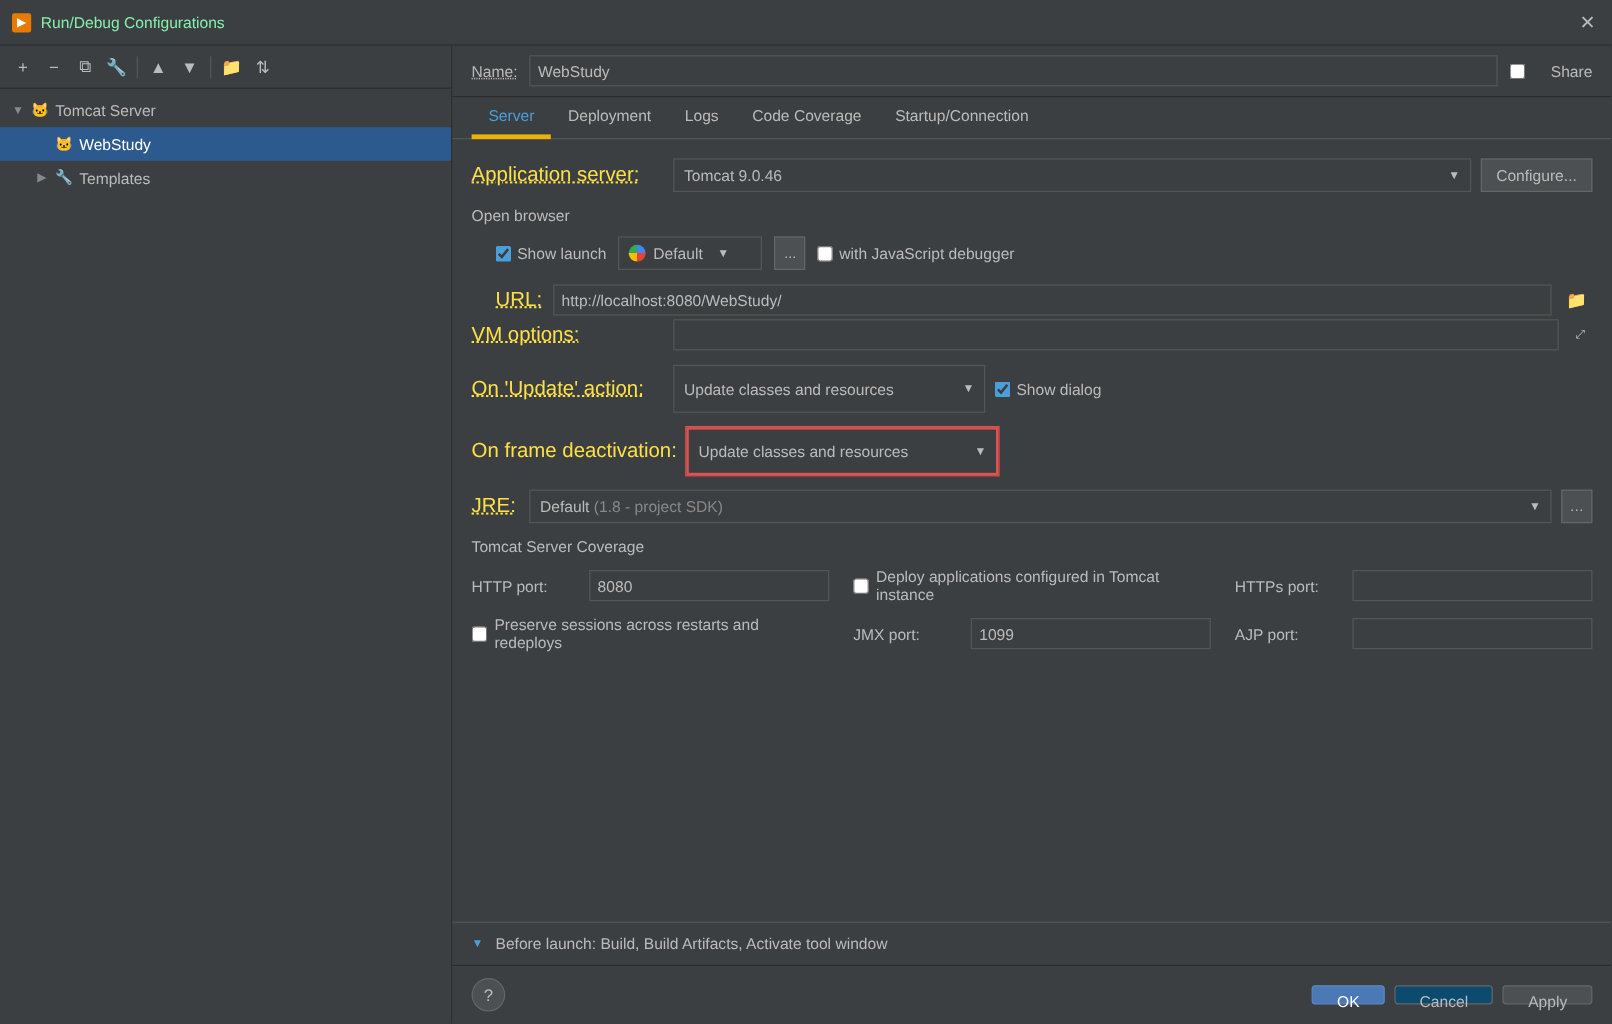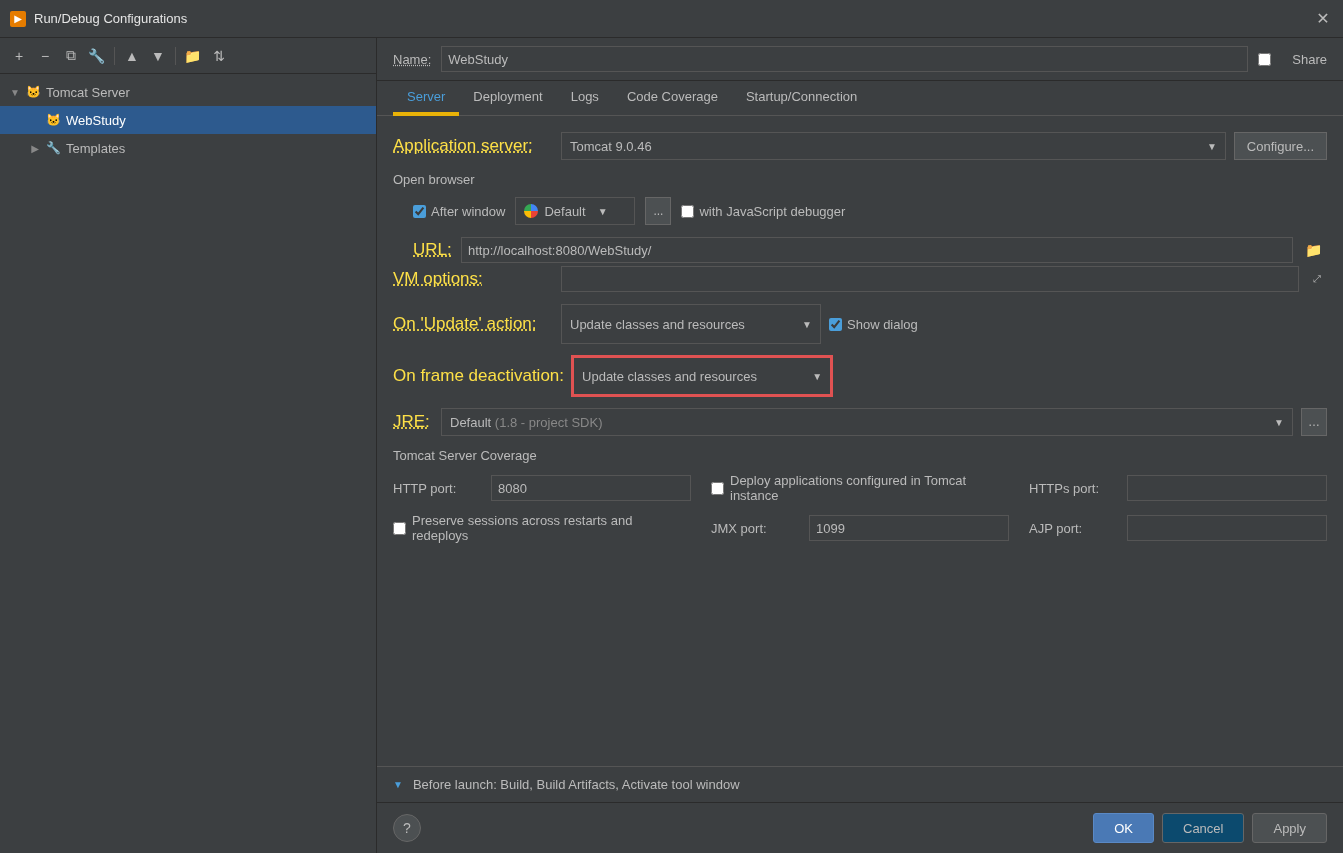--- a/index.html
+++ b/index.html
@@ -45,7 +45,7 @@
     }
 
     .title-bar-text {
-      color: #e5e5e5;
+      color: #86efac;
       font-size: 13px;
       flex: 1;
     }

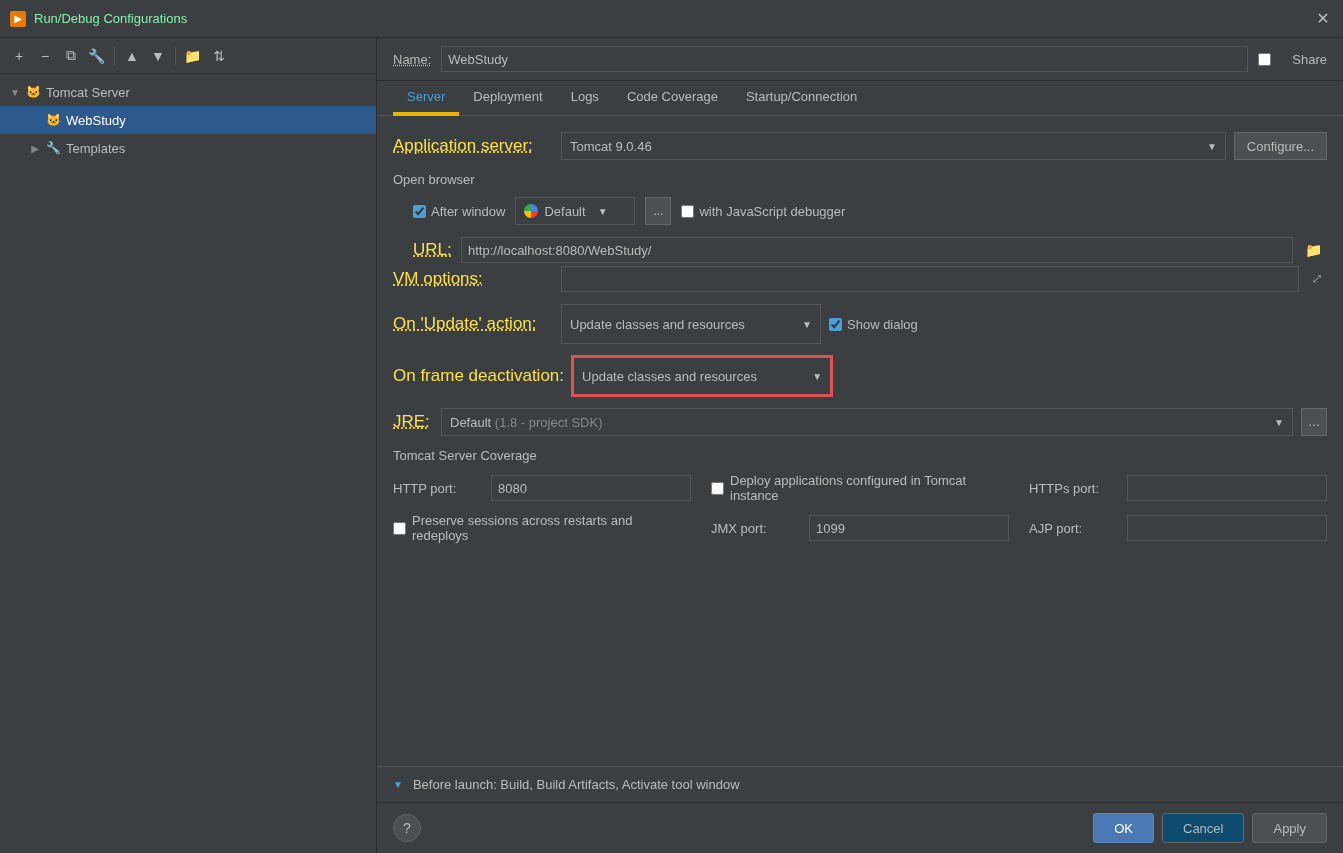--- a/index.html
+++ b/index.html
@@ -628,7 +628,7 @@
         <div class="open-browser-row" style="padding-left: 20px;">
           <div class="checkbox-wrap">
             <input type="checkbox" checked="" style="">
-            <span>After window</span>
+            <span>Show launch</span>
           </div>
           <div class="browser-dropdown">
             <div class="google-icon"></div>

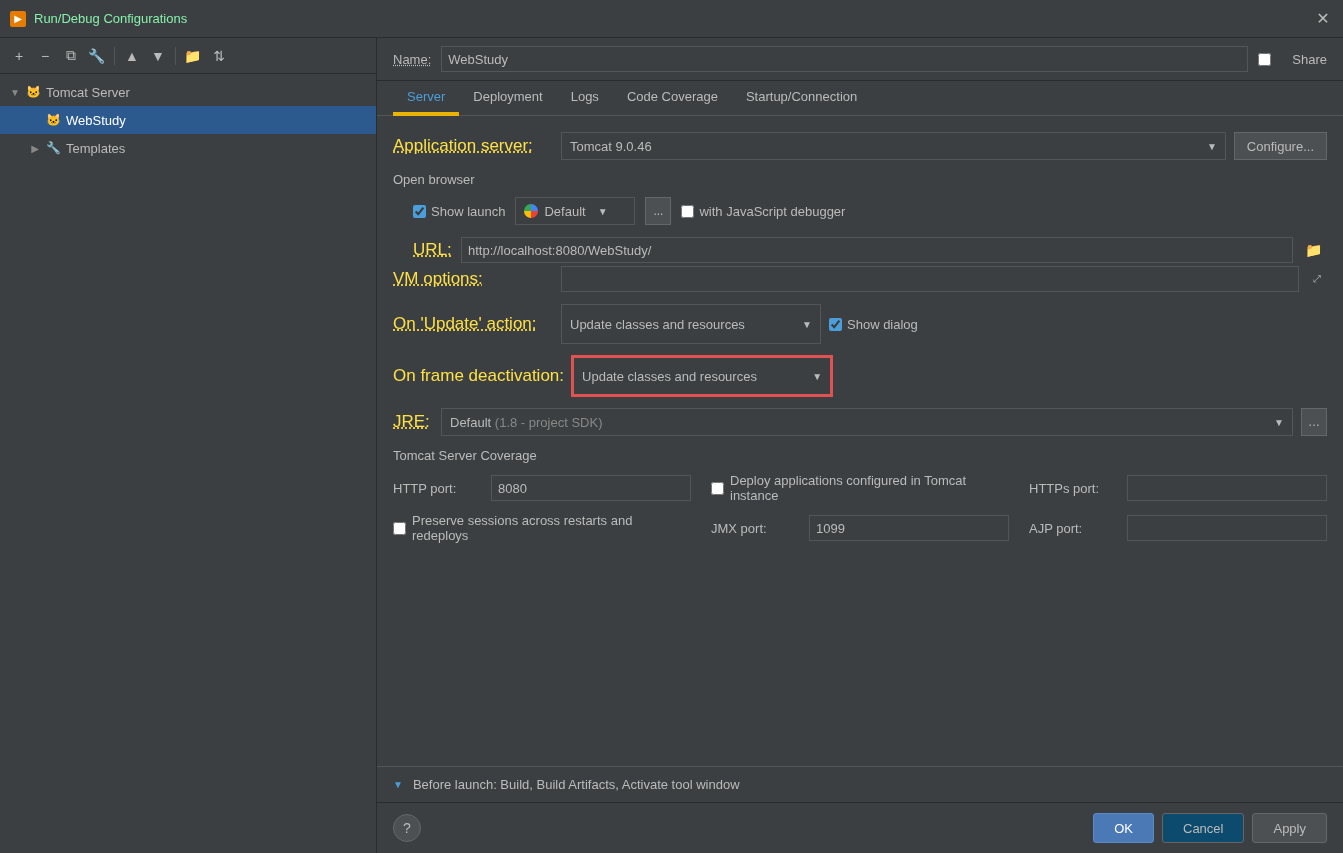--- a/index.html
+++ b/index.html
@@ -521,7 +521,7 @@
       font-size: 13px;
       cursor: pointer;
       border-radius: 3px;
-      height: 30px;
+      height: 16px;
     }
 
     .btn-ok {

